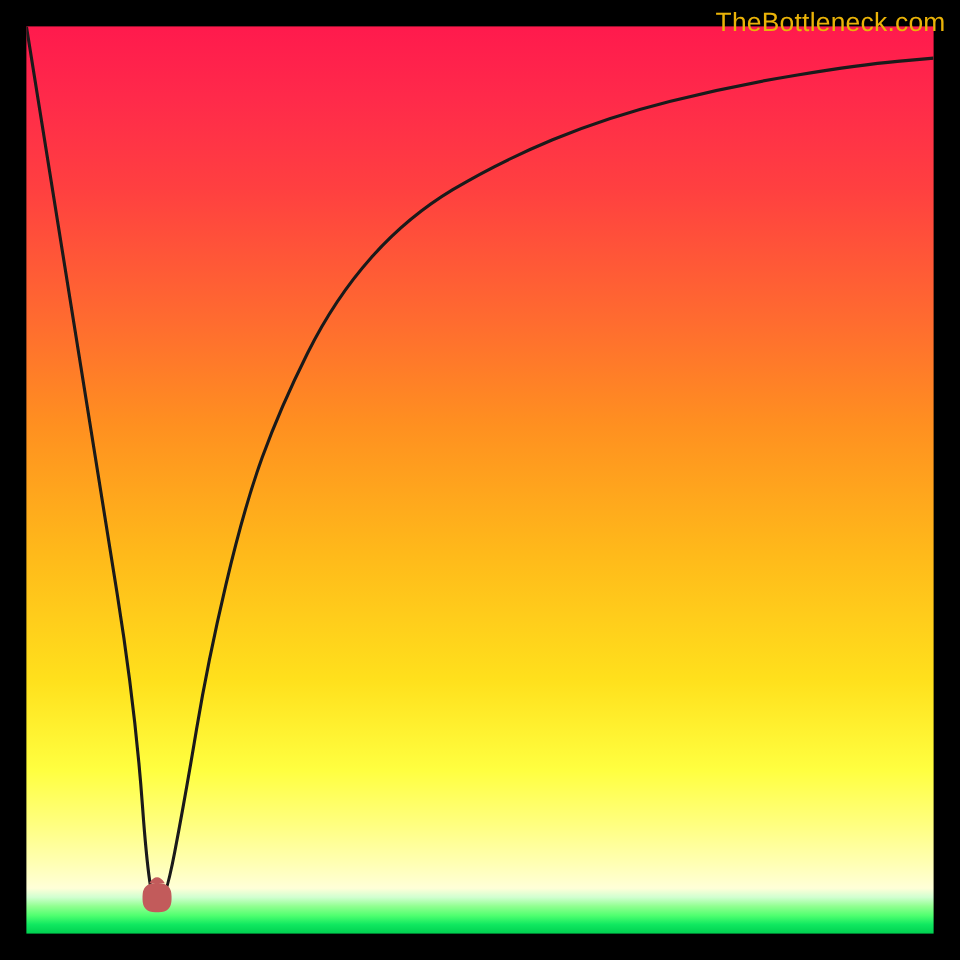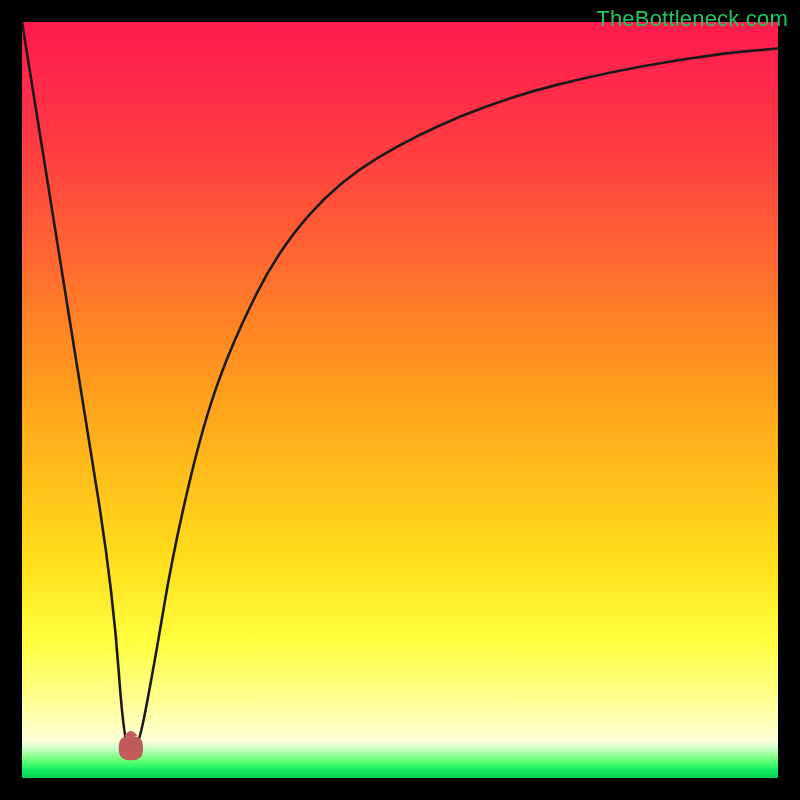--- a/index.html
+++ b/index.html
@@ -22,7 +22,7 @@
           #50ff70 98%,
           #10e860 99%,
           #00d050 100%);}
-  .attr{position:absolute;right:12px;top:6px;color:#22c55e;font:22px Arial,Helvetica,sans-serif;letter-spacing:.2px}
+  .attr{position:absolute;right:12px;top:6px;color:#eab308;font:22px Arial,Helvetica,sans-serif;letter-spacing:.2px}
   svg.curve{position:absolute;left:22px;top:22px;width:756px;height:756px;pointer-events:none}
   svg.bump{position:absolute;left:22px;top:22px;width:756px;height:756px;pointer-events:none}
 </style>

